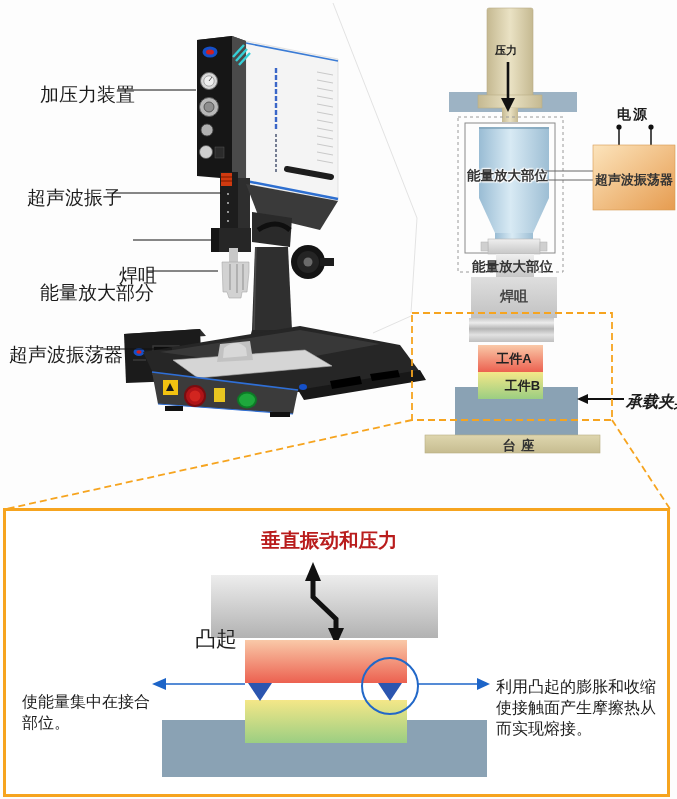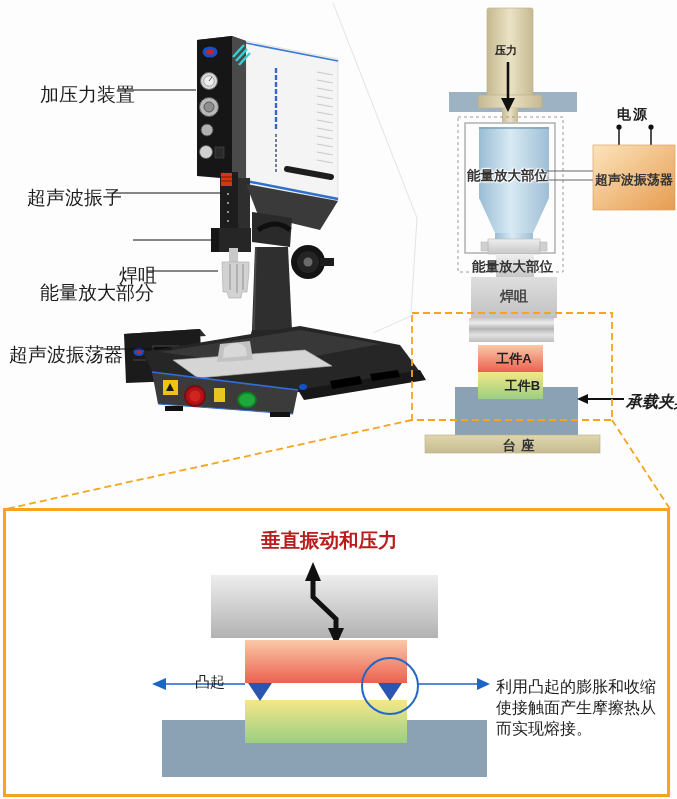--- a/index.html
+++ b/index.html
@@ -274,7 +274,7 @@
   <div class="lbl b ctr" style="left:407px;top:437px;width:212px;font-size:13.5px;color:#333;letter-spacing:5px;margin-left:8px;">台座</div>
 
   <div class="lbl b" style="left:261px;top:527px;font-size:19.5px;color:#b91c1c;">垂直振动和压力</div>
-  <div class="lbl" style="left:195px;top:673px;font-size:15px;">凸起</div>
+  <div class="lbl" style="left:195px;top:625px;font-size:21px;">凸起</div>
   <div class="lbl prewrap" style="left:496px;top:648px;font-size:16px;line-height:21px;">利用凸起的膨胀和收缩
 使接触面产生摩擦热从
 而实现熔接。</div>

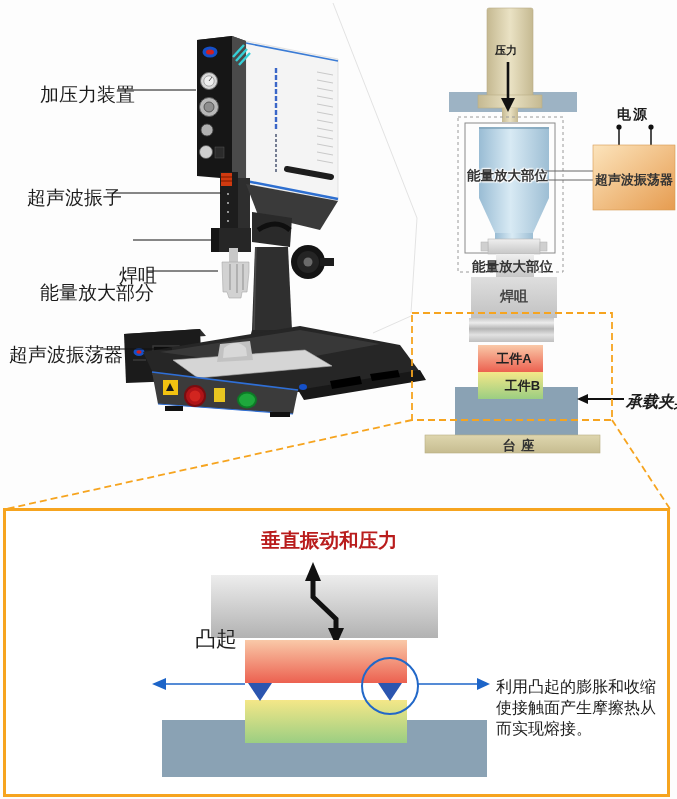--- a/index.html
+++ b/index.html
@@ -275,6 +275,8 @@
 
   <div class="lbl b" style="left:261px;top:527px;font-size:19.5px;color:#b91c1c;">垂直振动和压力</div>
   <div class="lbl" style="left:195px;top:625px;font-size:21px;">凸起</div>
+  <div class="lbl prewrap" style="left:22px;top:663px;font-size:16px;line-height:21px;">使能量集中在接合
+部位。</div>
   <div class="lbl prewrap" style="left:496px;top:648px;font-size:16px;line-height:21px;">利用凸起的膨胀和收缩
 使接触面产生摩擦热从
 而实现熔接。</div>

